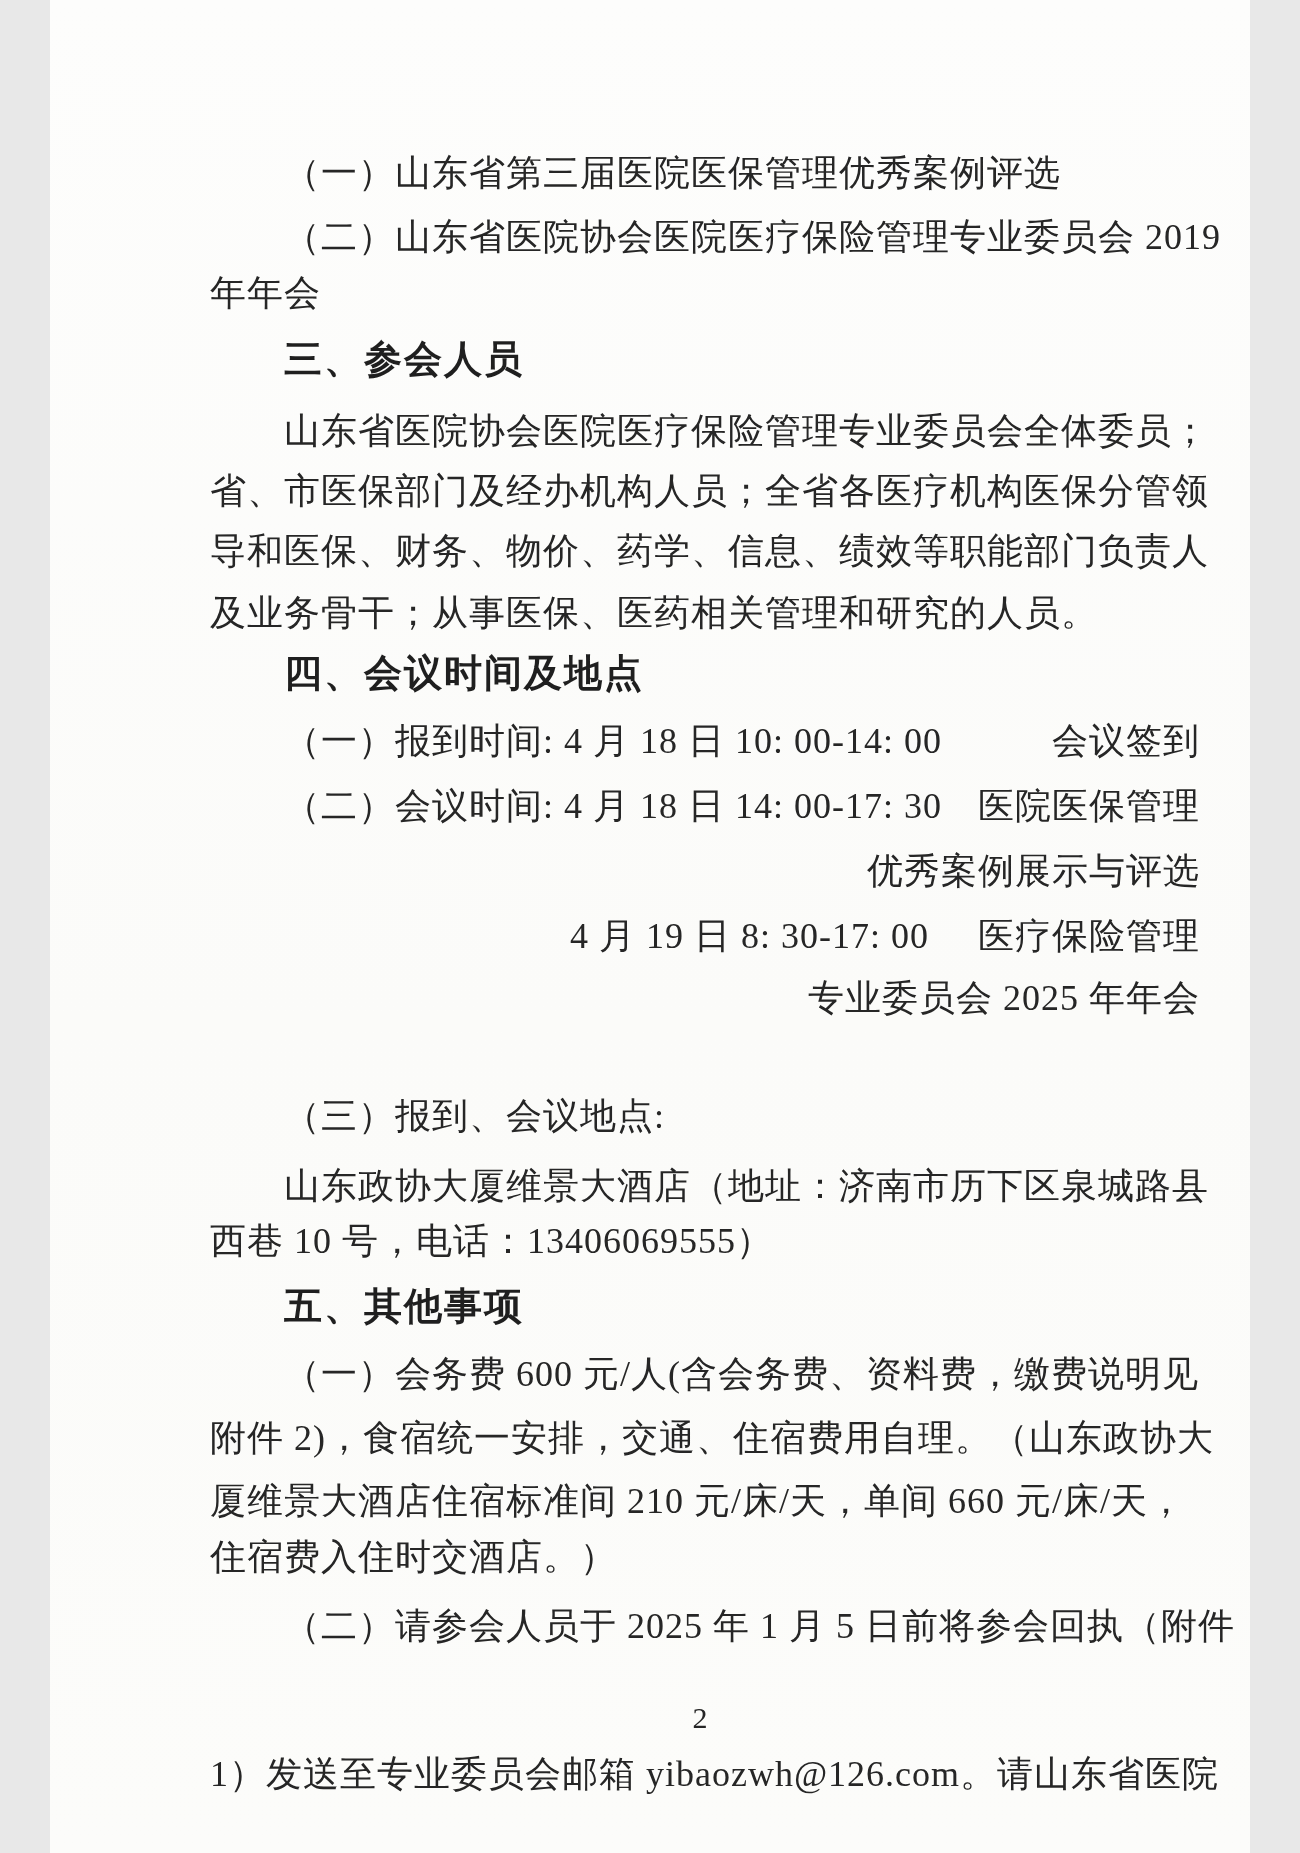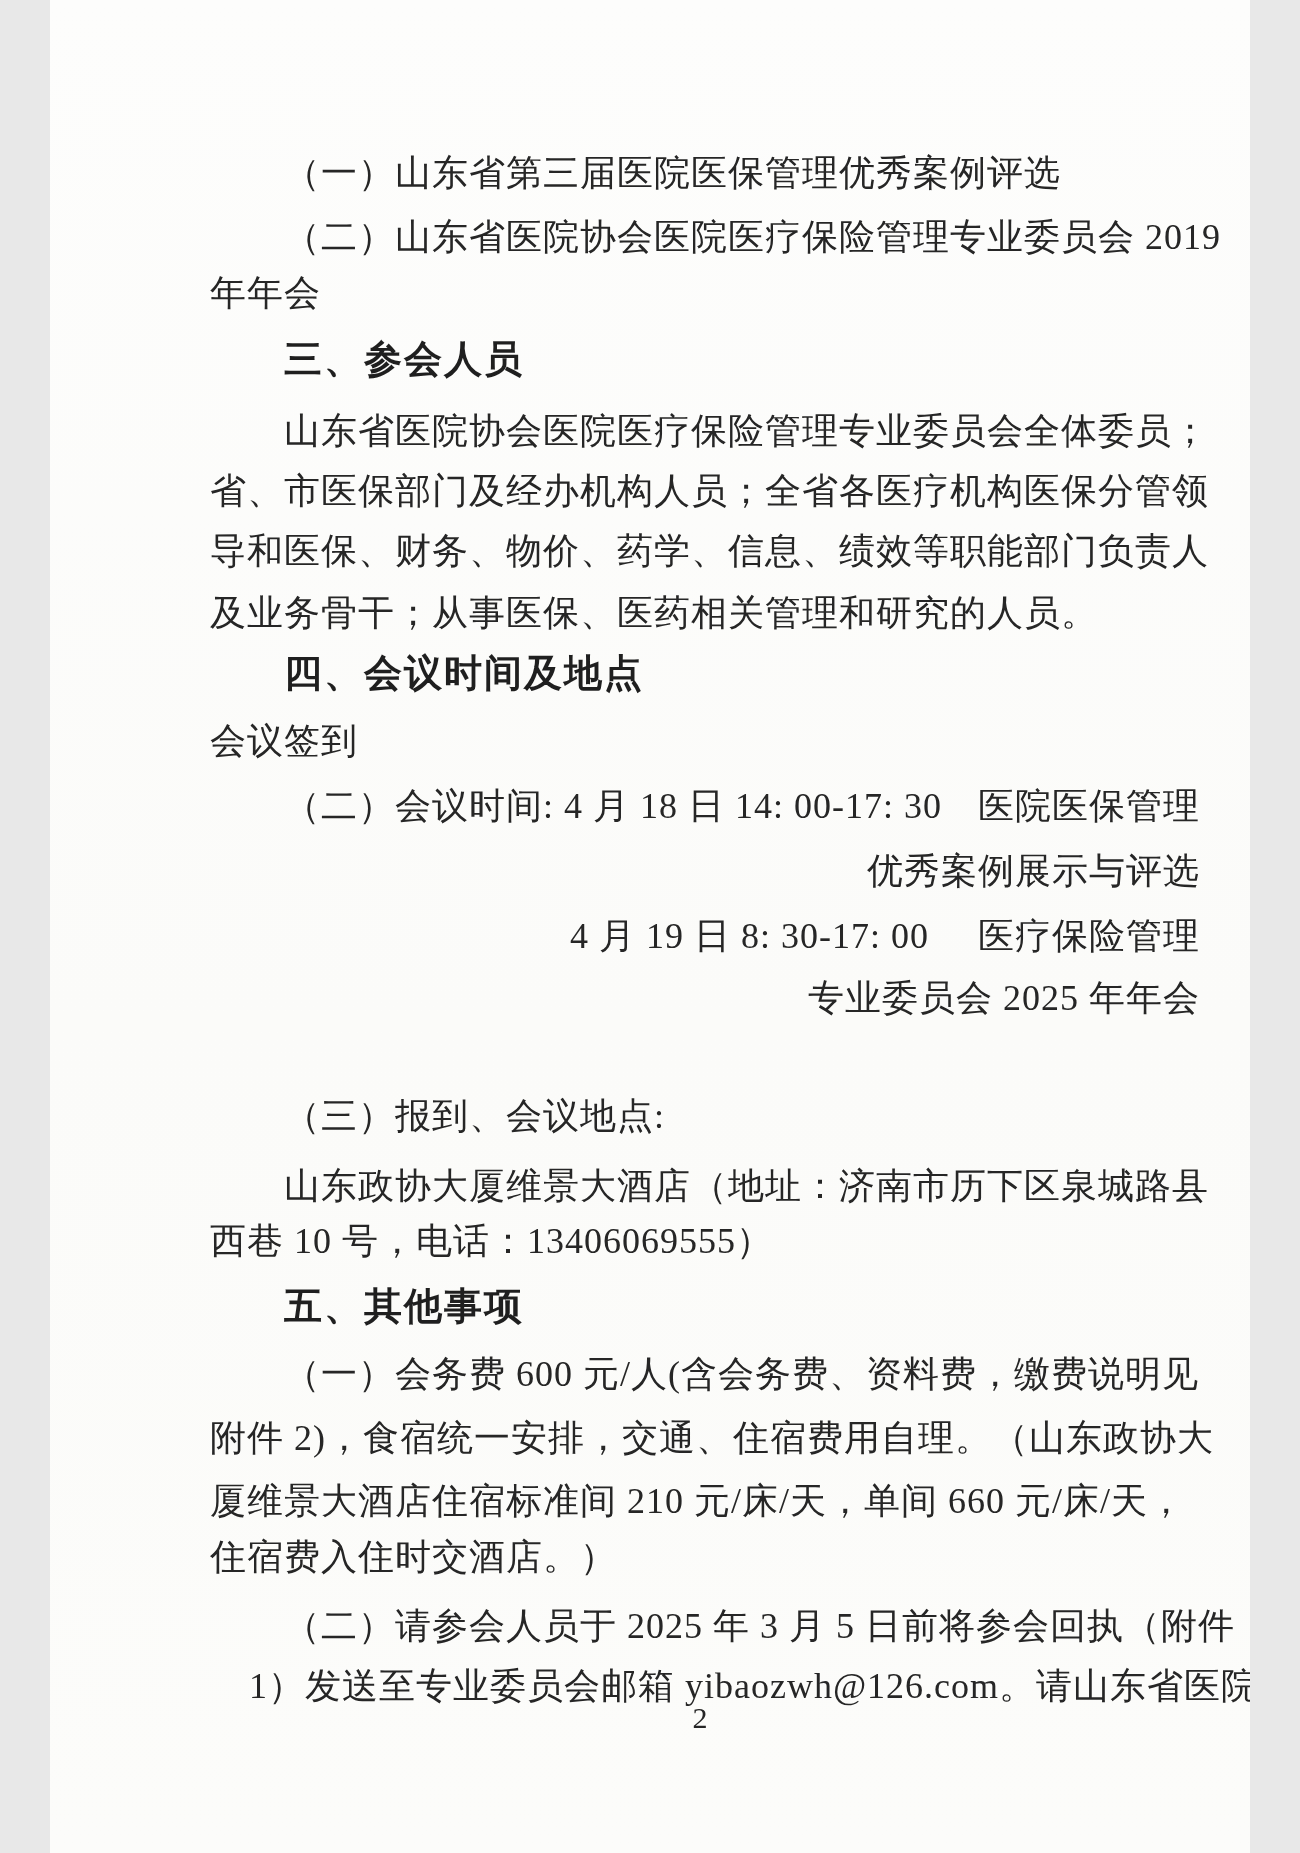--- a/index.html
+++ b/index.html
@@ -63,6 +63,7 @@
   <div class="line indent heading r9">四、会议时间及地点</div>
 
   <div class="line split r10">
+    <span class="cell-left">（一）报到时间: 4 月 18 日  10: 00-14: 00</span>
     <span class="cell-right">会议签到</span>
   </div>
 

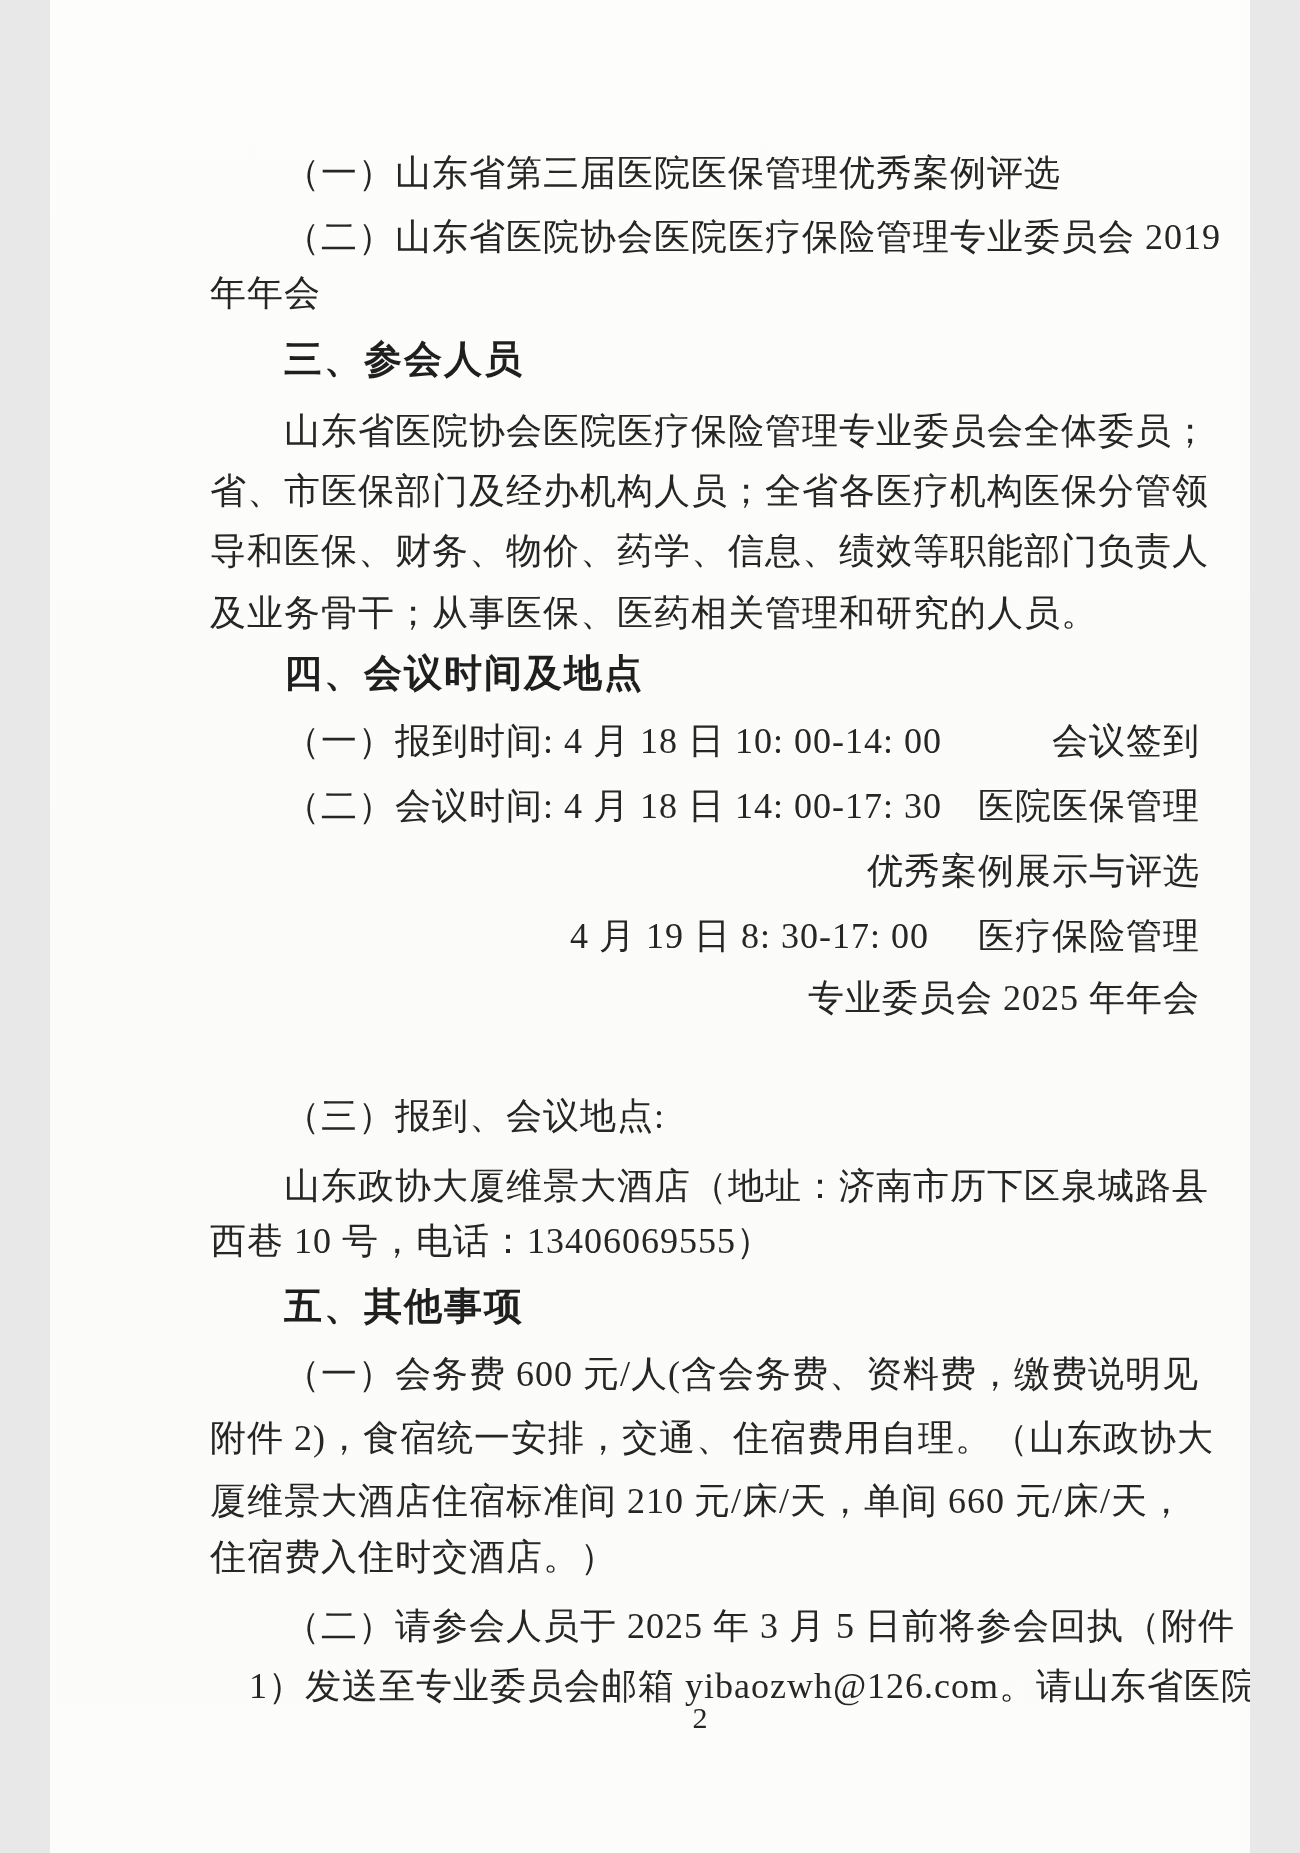--- a/index.html
+++ b/index.html
@@ -91,7 +91,7 @@
   <div class="line r21">附件 2)，食宿统一安排，交通、住宿费用自理。（山东政协大</div>
   <div class="line r22">厦维景大酒店住宿标准间 210 元/床/天，单间 660 元/床/天，</div>
   <div class="line r23">住宿费入住时交酒店。）</div>
-  <div class="line indent r24">（二）请参会人员于 2025 年 3 月 5 日前将参会回执（附件</div>
+  <div class="line indent r24">（二）请参会人员于 2025 年 1 月 5 日前将参会回执（附件</div>
   <div class="line r25">1）发送至专业委员会邮箱 yibaozwh@126.com。请山东省医院</div>
 
   <div class="page-number">2</div>

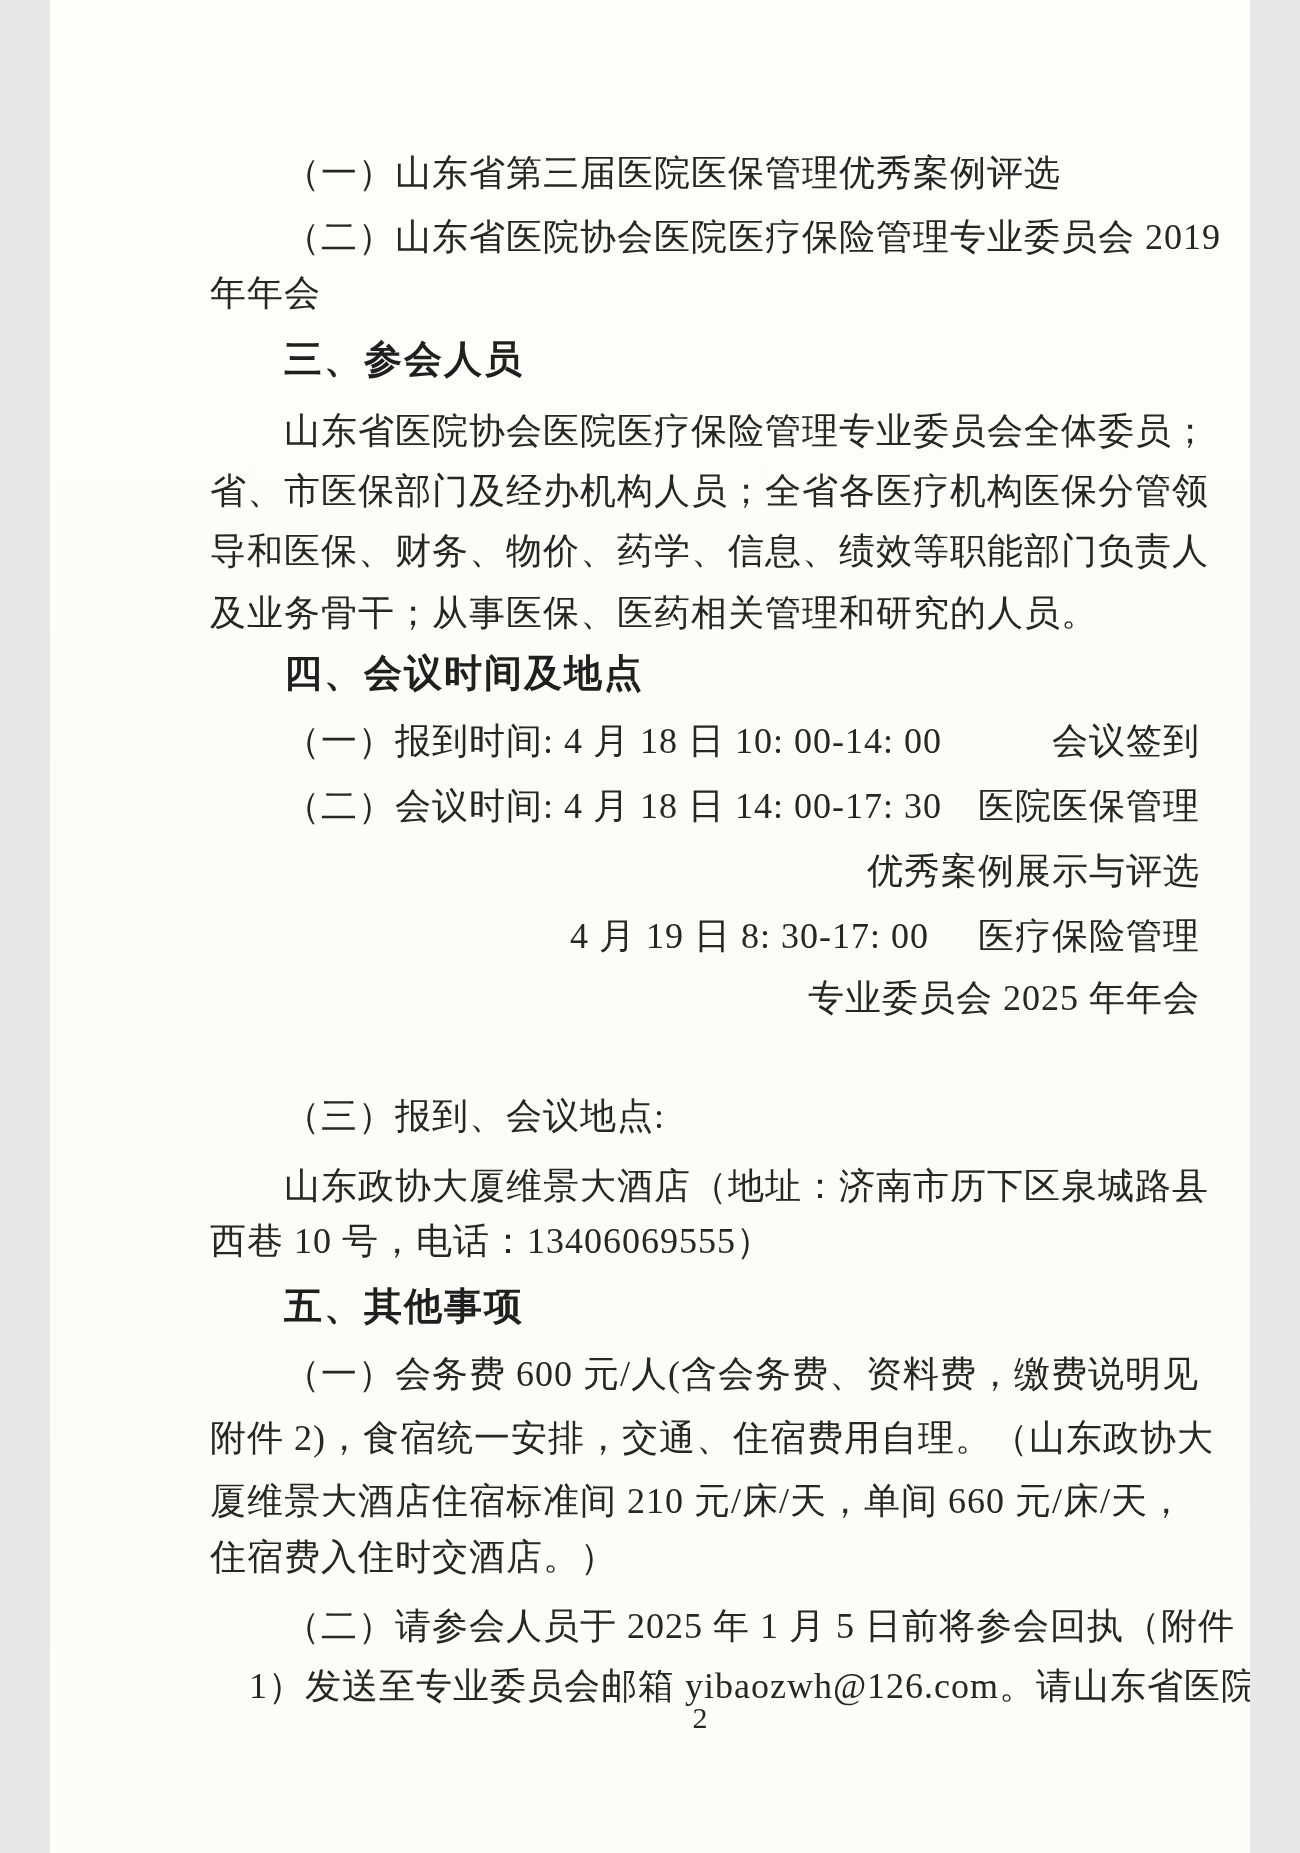--- a/index.html
+++ b/index.html
@@ -43,7 +43,7 @@
   .r13{top:913px;} .r14{top:975px;} .r15{top:1036px;}.r16{top:1093px;}
   .r17{top:1163px;}.r18{top:1218px;}.r19{top:1283px;}.r20{top:1351px;}
   .r21{top:1415px;}.r22{top:1478px;}.r23{top:1534px;}.r24{top:1603px;}
-  .r25{top:1663px;margin-left:39px;}
+  .r25{top:1751px;}
 </style>
 </head>
 <body>

